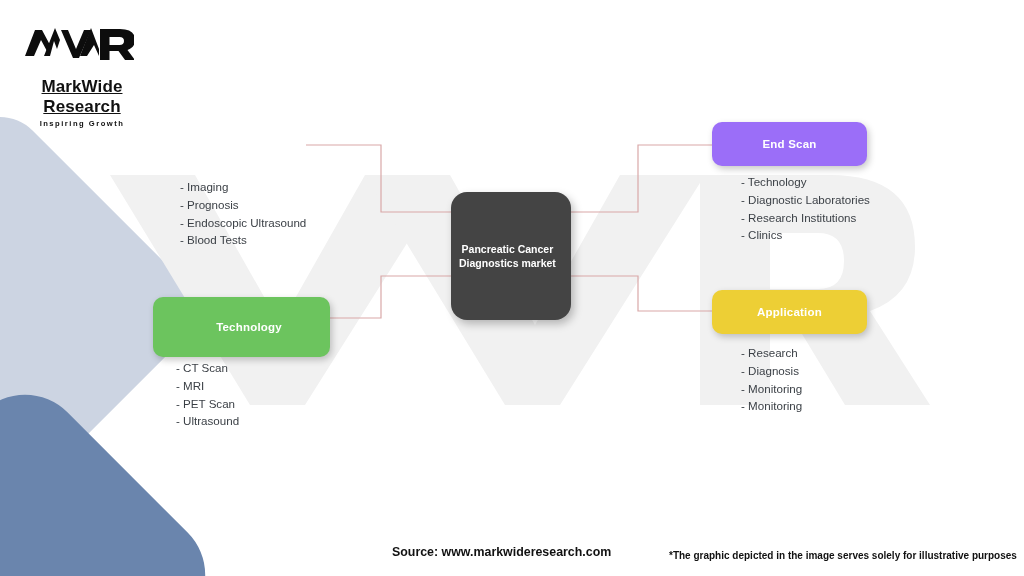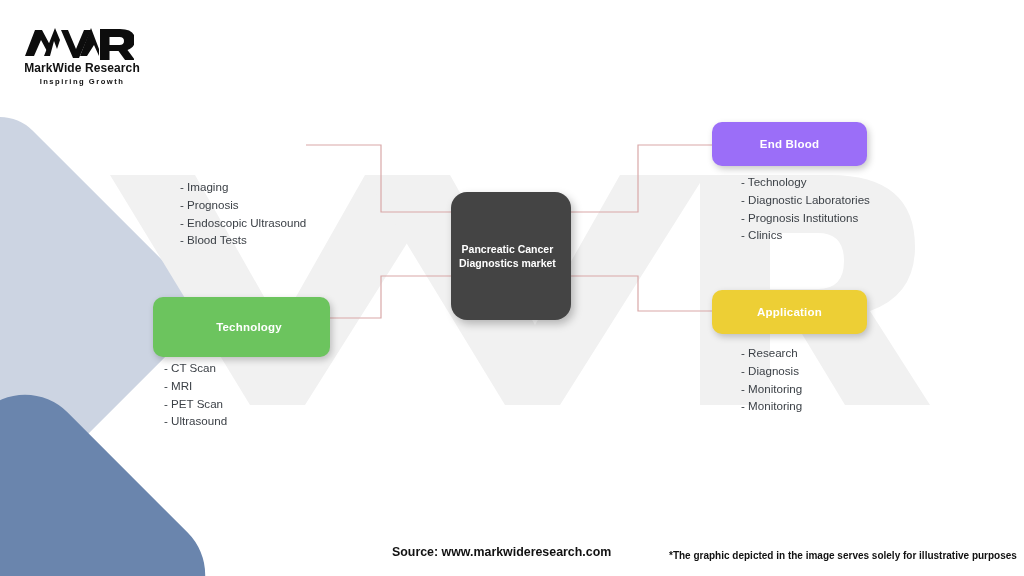--- a/index.html
+++ b/index.html
@@ -62,12 +62,13 @@
   }
   .logo-mark { width: 110px; height: 38px; display: block; margin-left: 6px;}
   .logo-name {
-    font-size: 12px;
+    font-size: 17px;
     font-weight: bold;
     color: #111;
     letter-spacing: .1px;
     text-align: center;
-    margin-top: 1px;
+    margin-top: 17px;
+    text-decoration: underline;
   }
   .logo-tag {
     font-size: 7.6px;

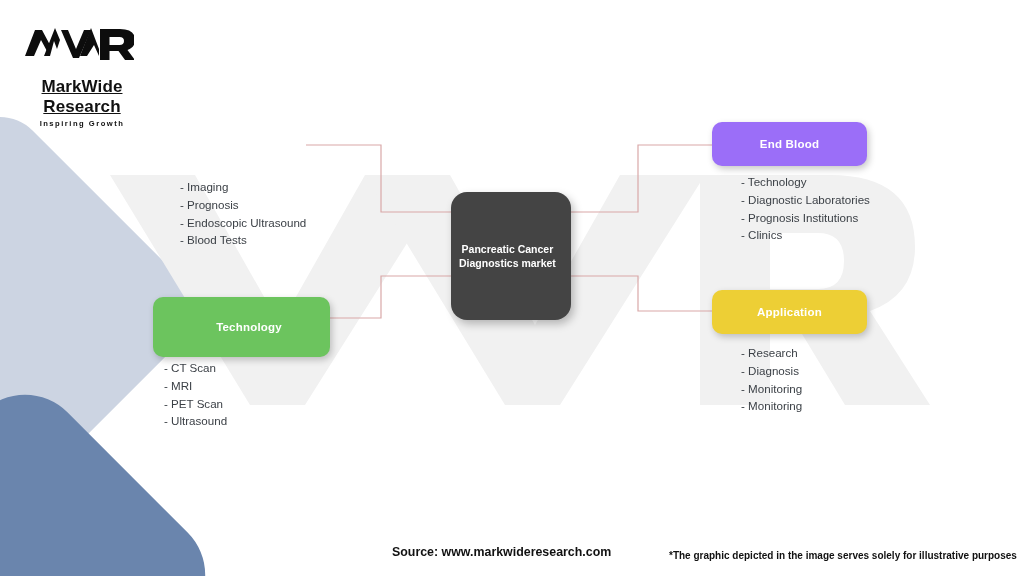--- a/index.html
+++ b/index.html
@@ -238,7 +238,7 @@
   </div>
 
   <div class="node node-enduser">
-    <span class="node-label">End Blood</span>
+    <span class="node-label">End Scan</span>
   </div>
   <div class="bullets bullets-enduser">
     <div>- Technology</div>

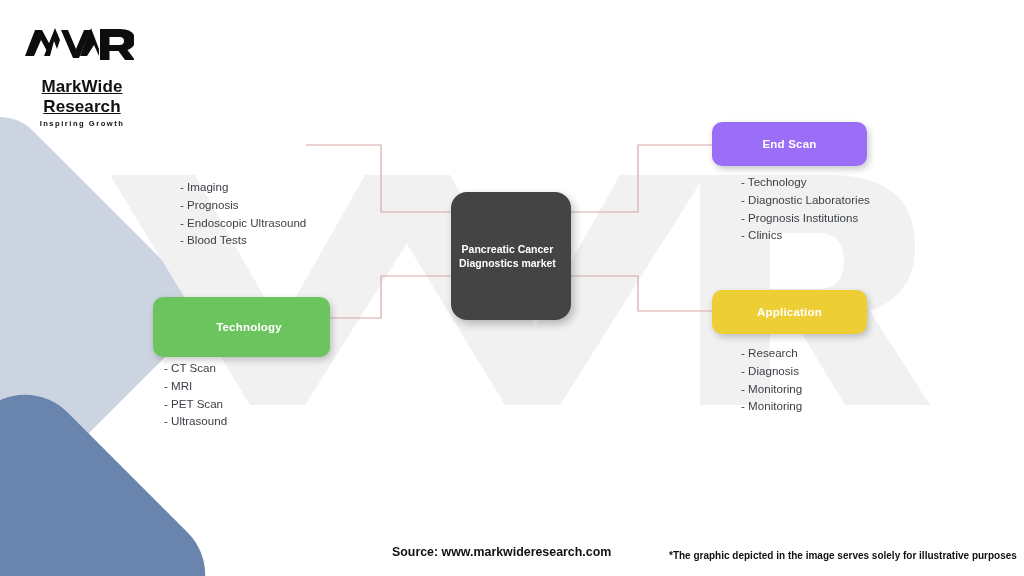--- a/index.html
+++ b/index.html
@@ -243,7 +243,7 @@
   <div class="bullets bullets-enduser">
     <div>- Technology</div>
     <div>- Diagnostic Laboratories</div>
-    <div>- Prognosis Institutions</div>
+    <div>- Research Institutions</div>
     <div>- Clinics</div>
   </div>
 

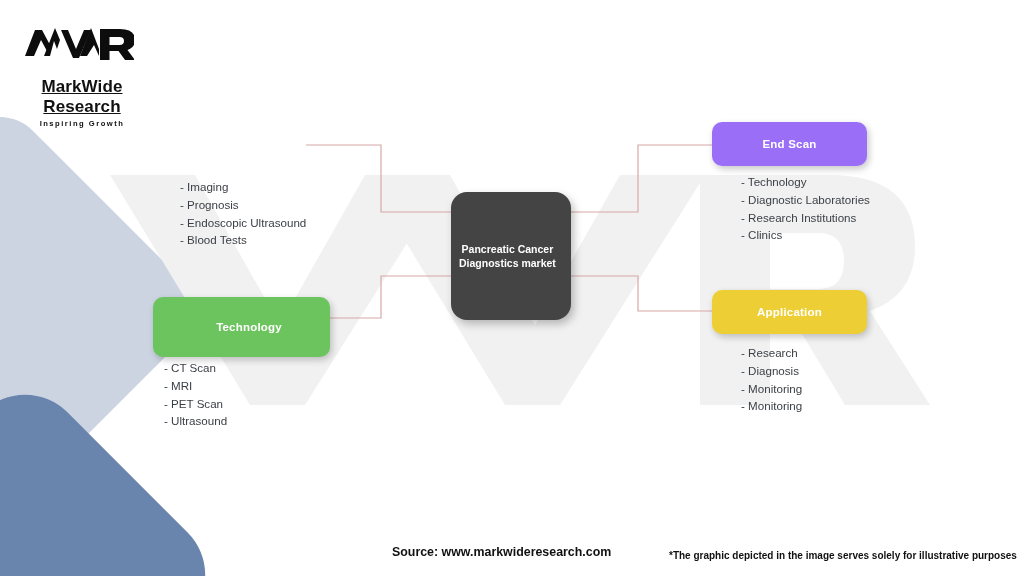--- a/index.html
+++ b/index.html
@@ -144,7 +144,7 @@
   .bullets div { white-space: nowrap; }
 
   .bullets-product { left: 180px; top: 178px; }
-  .bullets-tech    { left: 164px; top: 359px; }
+  .bullets-tech    { left: 176px; top: 359px; }
   .bullets-enduser { left: 741px; top: 173px; }
   .bullets-app     { left: 741px; top: 344px; }
 

